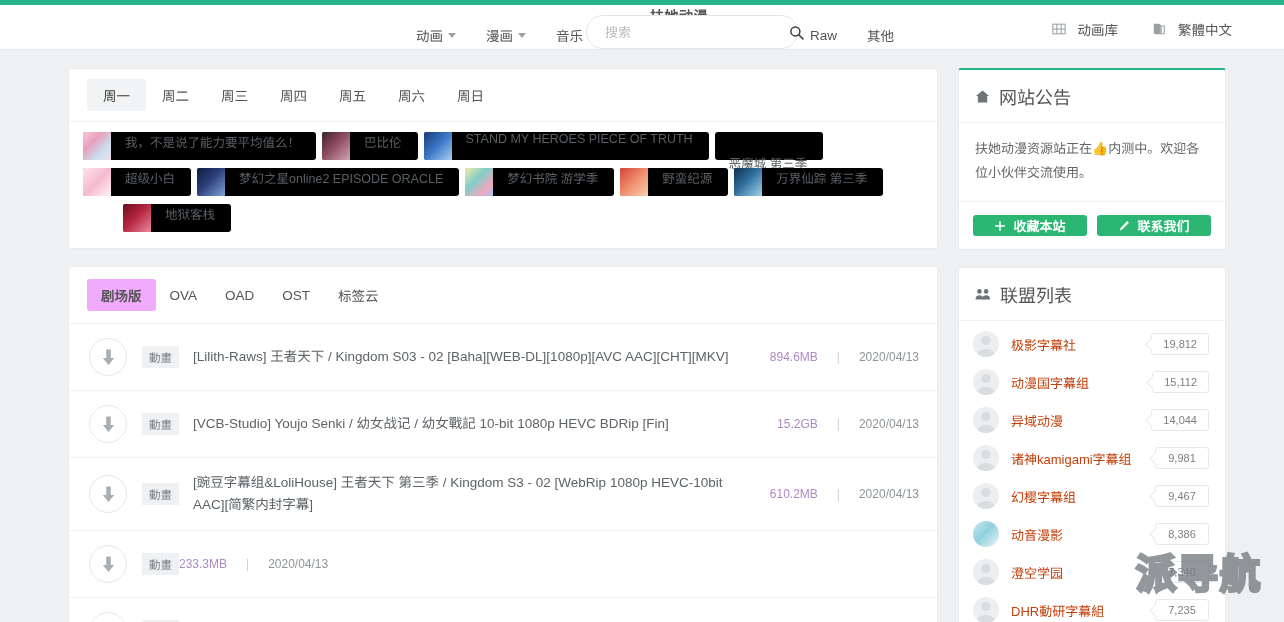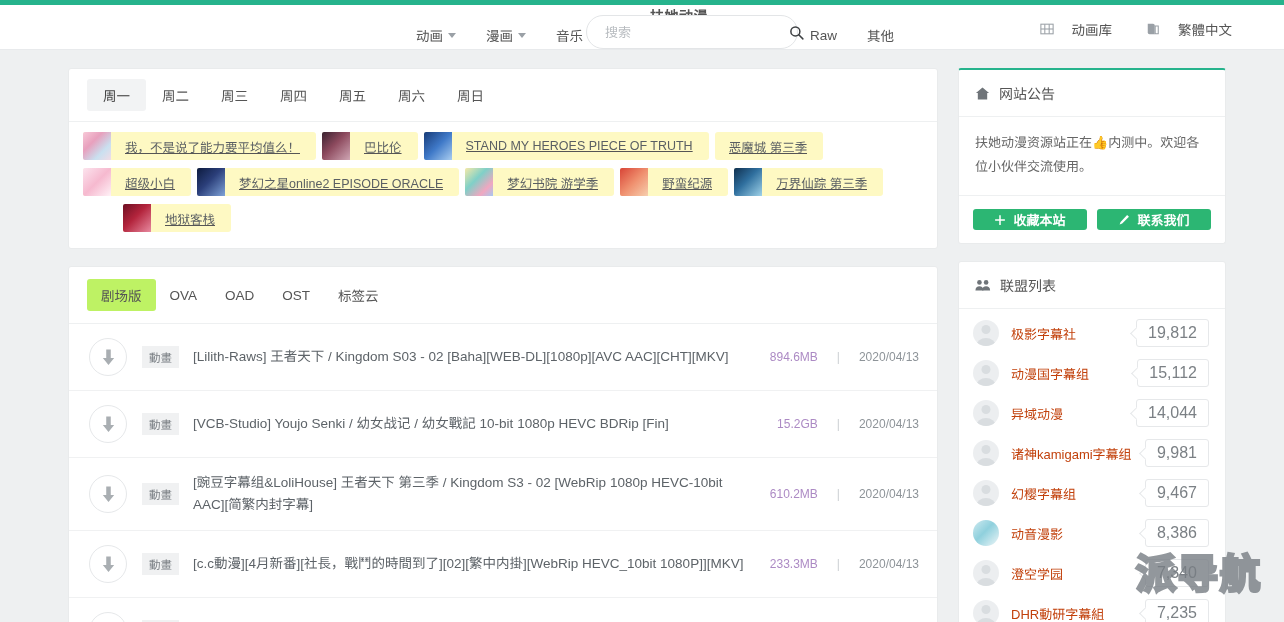--- a/index.html
+++ b/index.html
@@ -67,7 +67,7 @@
     display: flex; align-items: center; gap: 34px;
   }
   .hdr-link {
-    display: flex; align-items: center; gap: 18px;
+    display: flex; align-items: center; gap: 12px;
     font-size: 13.5px; color: #555; cursor: pointer; white-space: nowrap;
   }
 

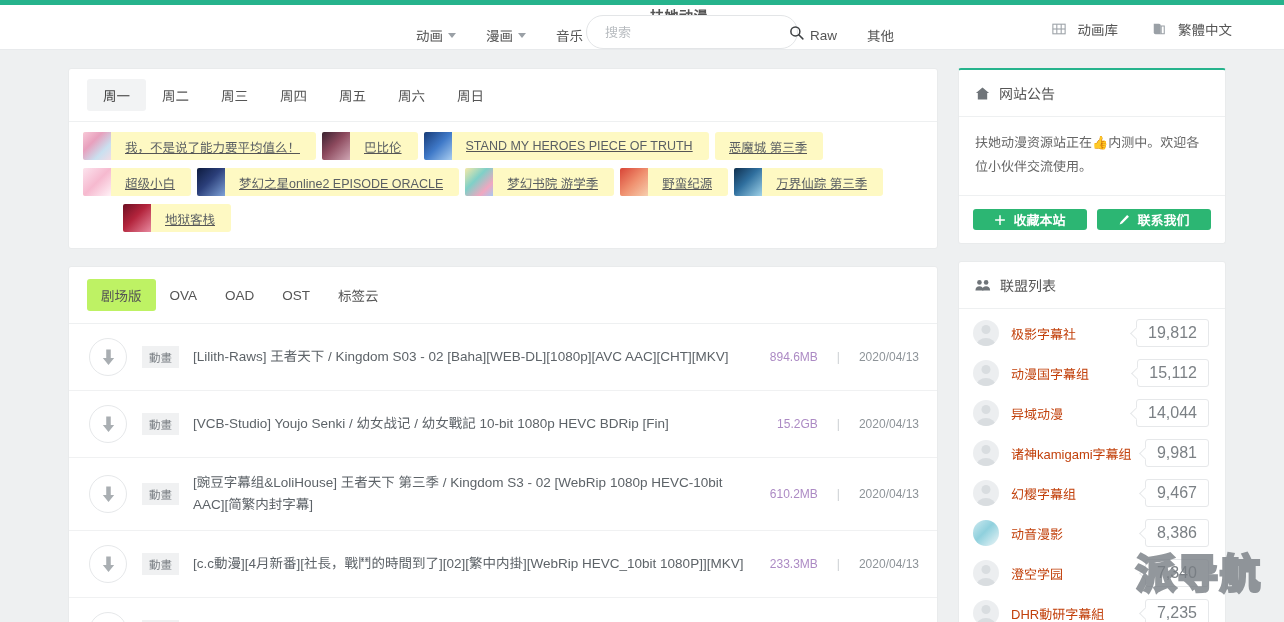--- a/index.html
+++ b/index.html
@@ -179,7 +179,7 @@
   .panel-head {
     display: flex; align-items: center; gap: 9px;
     padding: 13px 16px; border-bottom: 1px solid #eef0f1;
-    font-size: 14px; color: #555;
+    font-size: 18px; color: #555;
   }
   .announce-body {
     padding: 14px 16px 16px 16px;

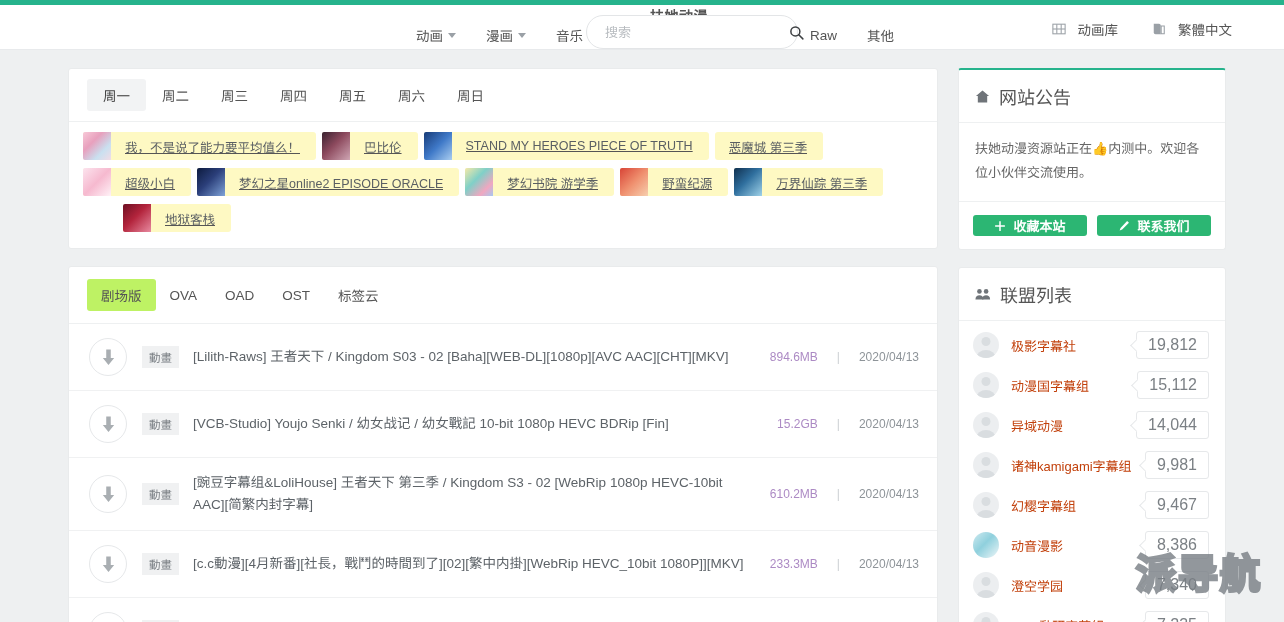--- a/index.html
+++ b/index.html
@@ -103,10 +103,10 @@
   .tagrow { display: flex; align-items: center; gap: 6px; margin-bottom: 8px; }
   .tagrow:last-child { margin-bottom: 2px; padding-left: 40px; }
   .anime-tag {
-    display: flex; align-items: center;
-    background: #fef9c3; border-radius: 3px;
+    display: flex; align-items: flex-start;
+    background: #000000; border-radius: 3px;
     height: 28px; padding-right: 16px;
-    cursor: pointer; max-width: 420px; text-decoration: underline;
+    cursor: pointer; max-width: 420px;
   }
   .anime-tag .thumb {
     width: 28px; height: 28px; flex: 0 0 28px;

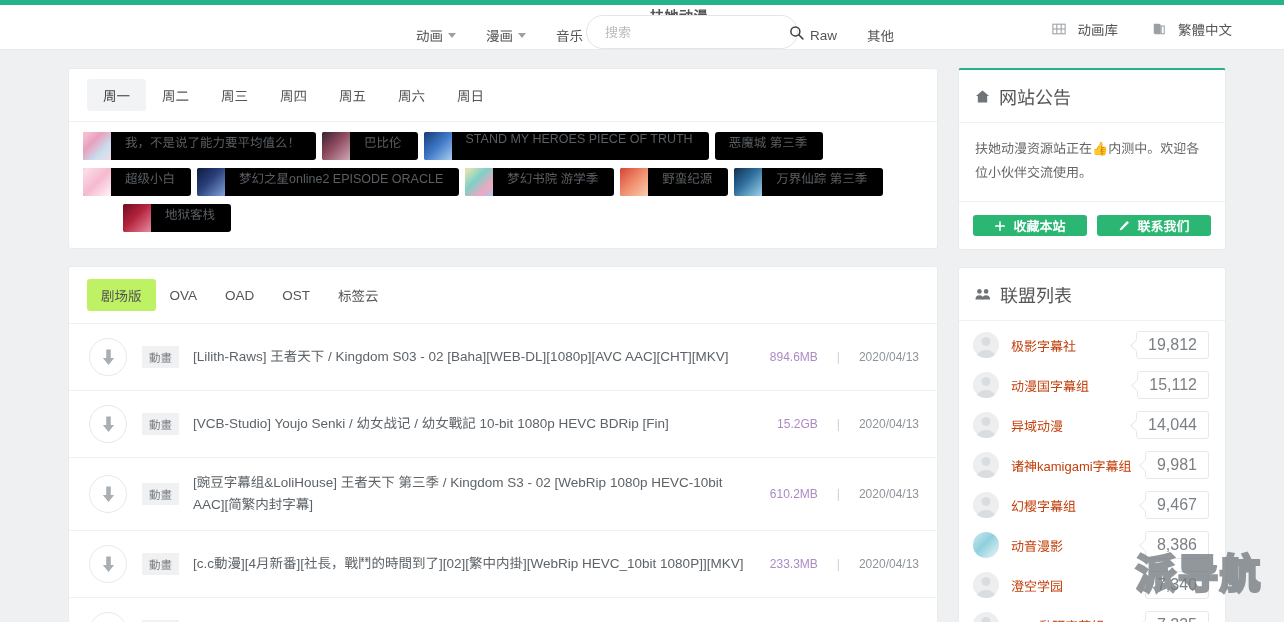--- a/index.html
+++ b/index.html
@@ -118,7 +118,7 @@
     white-space: nowrap; overflow: hidden;
   }
   .anime-tag.no-thumb { padding-left: 14px; }
-  .anime-tag.no-thumb .tname { margin-left: 0; }
+  .anime-tag.no-thumb .tname { margin-left: 0; margin-top: 21px; }
 
   
   .th1 { background-image: linear-gradient(135deg,#f7c9d8 0%,#e8a0bd 35%,#c9e0f0 70%,#f2dce6 100%); }

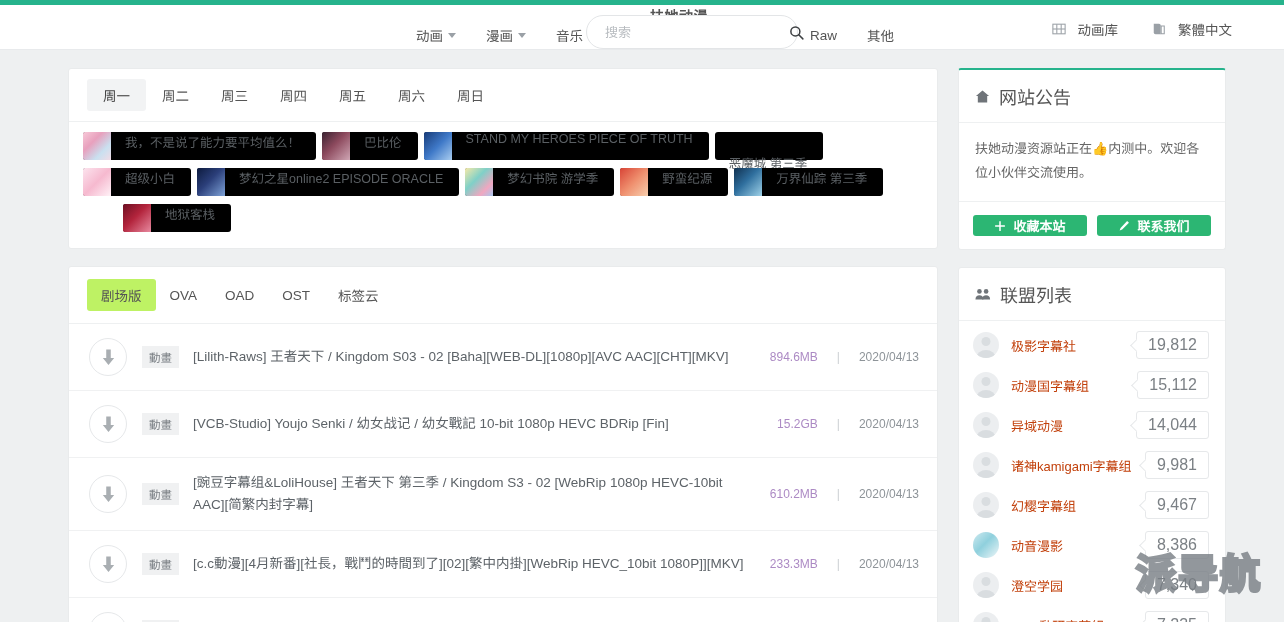--- a/index.html
+++ b/index.html
@@ -140,7 +140,7 @@
     font-size: 13.5px; color: #555; padding: 6px 14px; border-radius: 3px;
     cursor: pointer; white-space: nowrap;
   }
-  .ltab.active { background: #bef264; }
+  .ltab.active { background: #f0abfc; font-weight: bold; }
   .dl-row {
     display: flex; align-items: center;
     padding: 14px 18px 14px 20px;

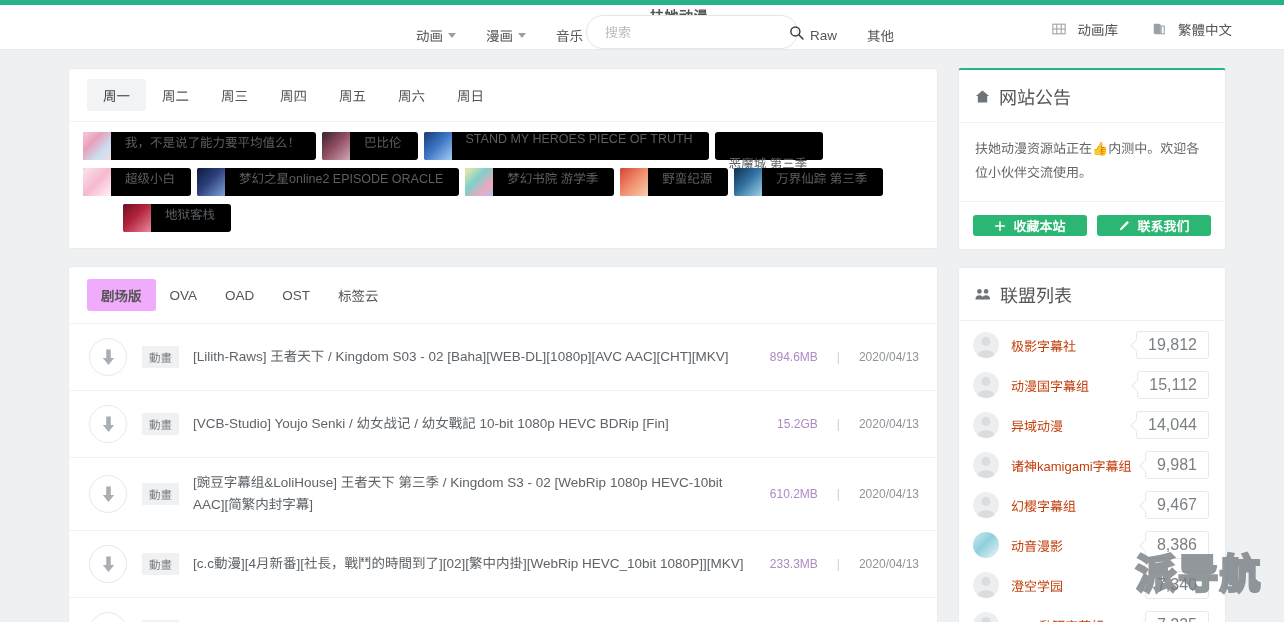--- a/index.html
+++ b/index.html
@@ -220,7 +220,7 @@
     position: relative; flex: 0 0 auto;
     border: 1px solid #e6e8ea; border-radius: 3px;
     background: #fff; color: #7b8085;
-    font-size: 16px; padding: 4px 11px; min-width: 54px; text-align: center;
+    font-size: 11px; padding: 4px 11px; min-width: 54px; text-align: center;
   }
   .count-badge::before {
     content: ""; position: absolute; left: -5px; top: 50%;

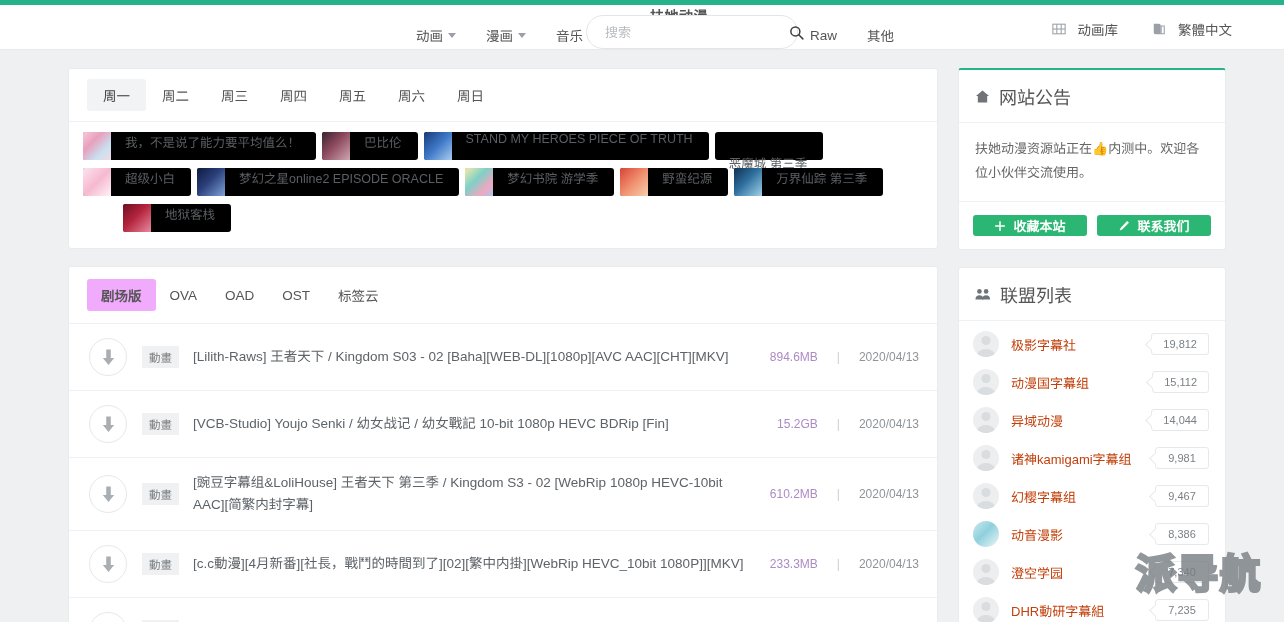--- a/index.html
+++ b/index.html
@@ -430,7 +430,6 @@
                 </svg>
               </div>
               <div class="dl-cat">動畫</div>
-              <div class="dl-title">[c.c動漫][4月新番][社長，戰鬥的時間到了][02][繁中内掛][WebRip HEVC_10bit 1080P]][MKV]</div>
               <div class="dl-meta">
                 <span class="dl-size">233.3MB</span>
                 <span class="dl-sep">|</span>

